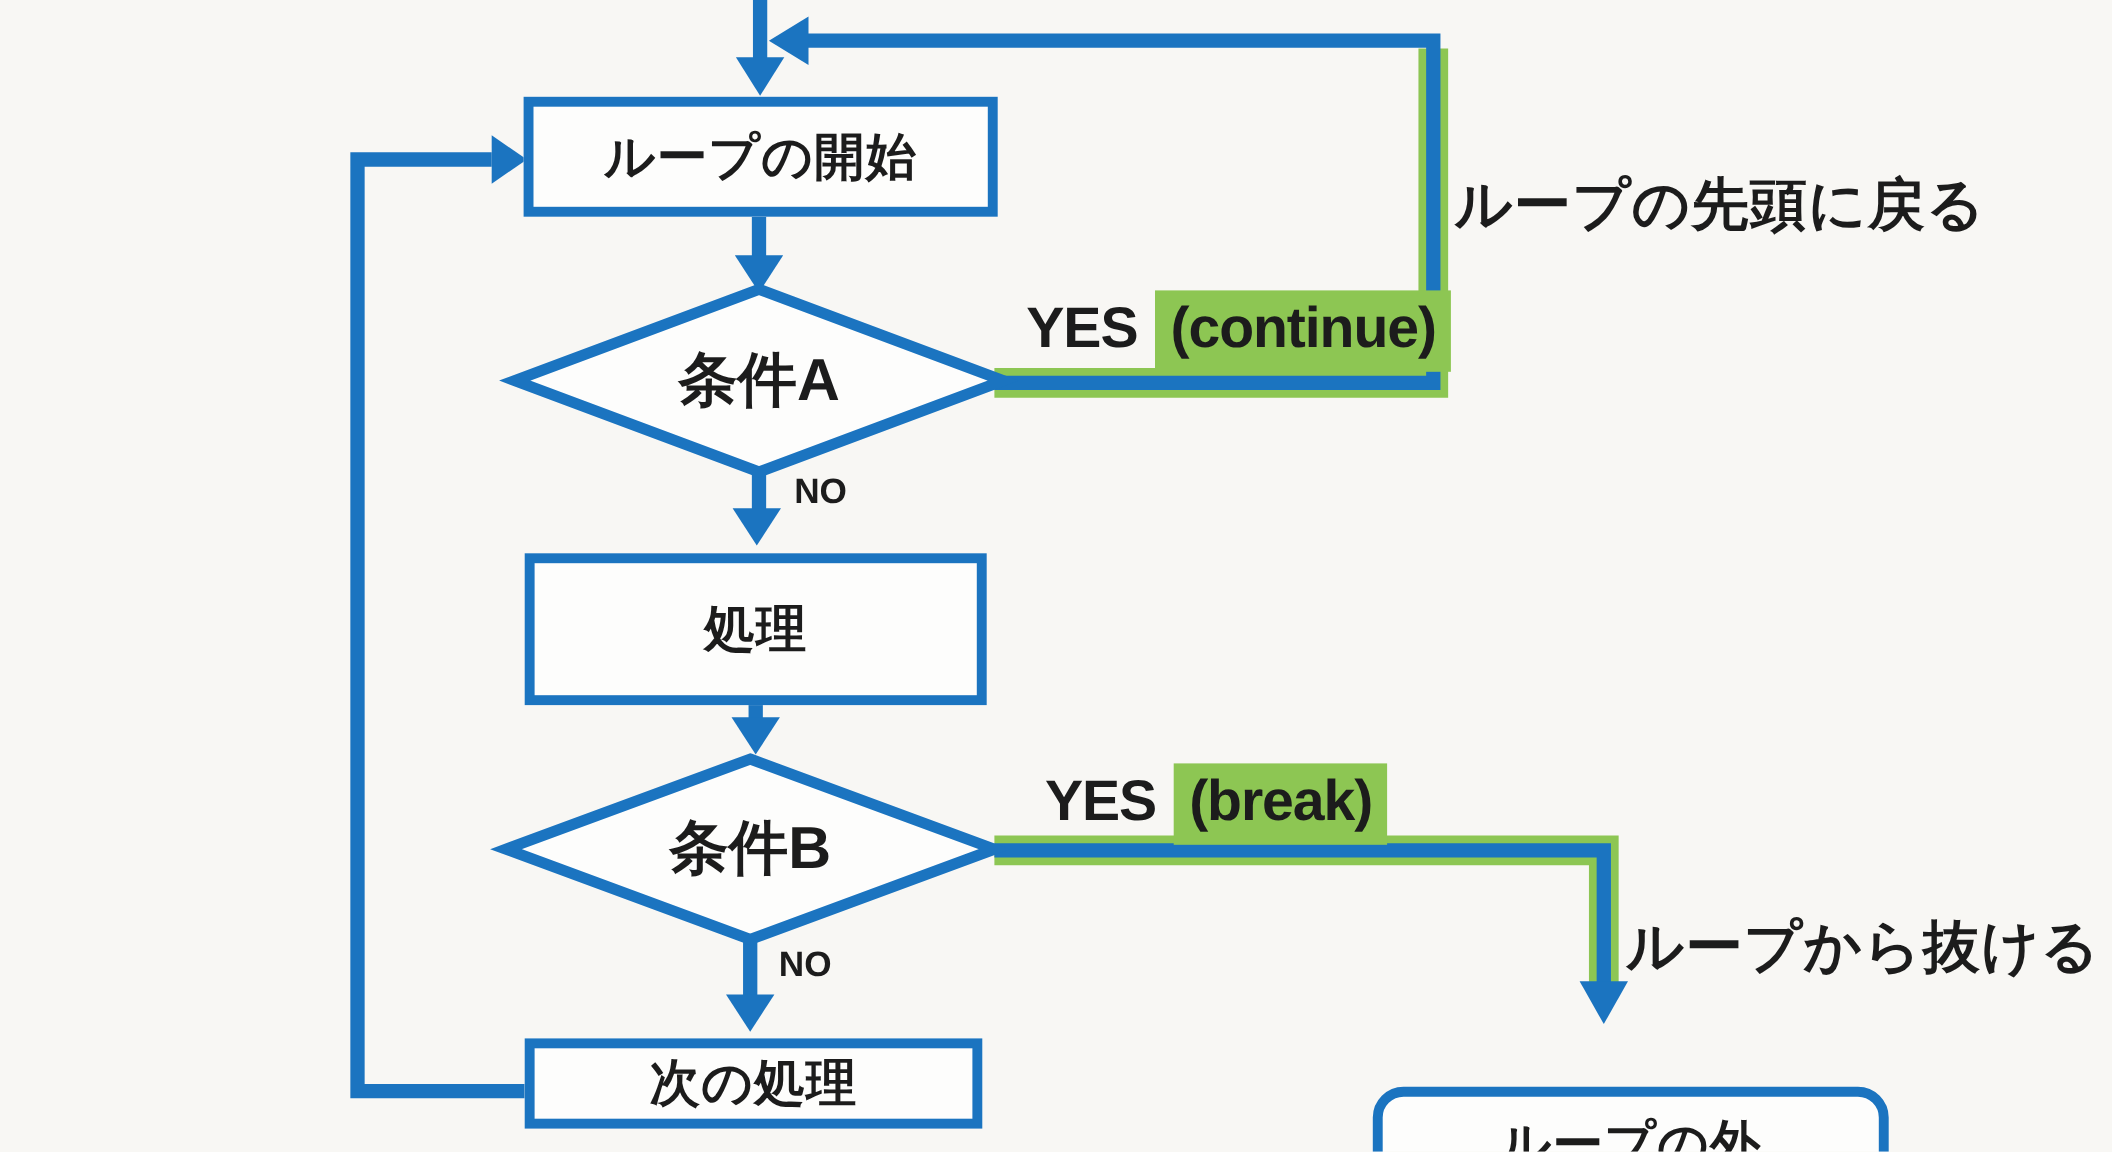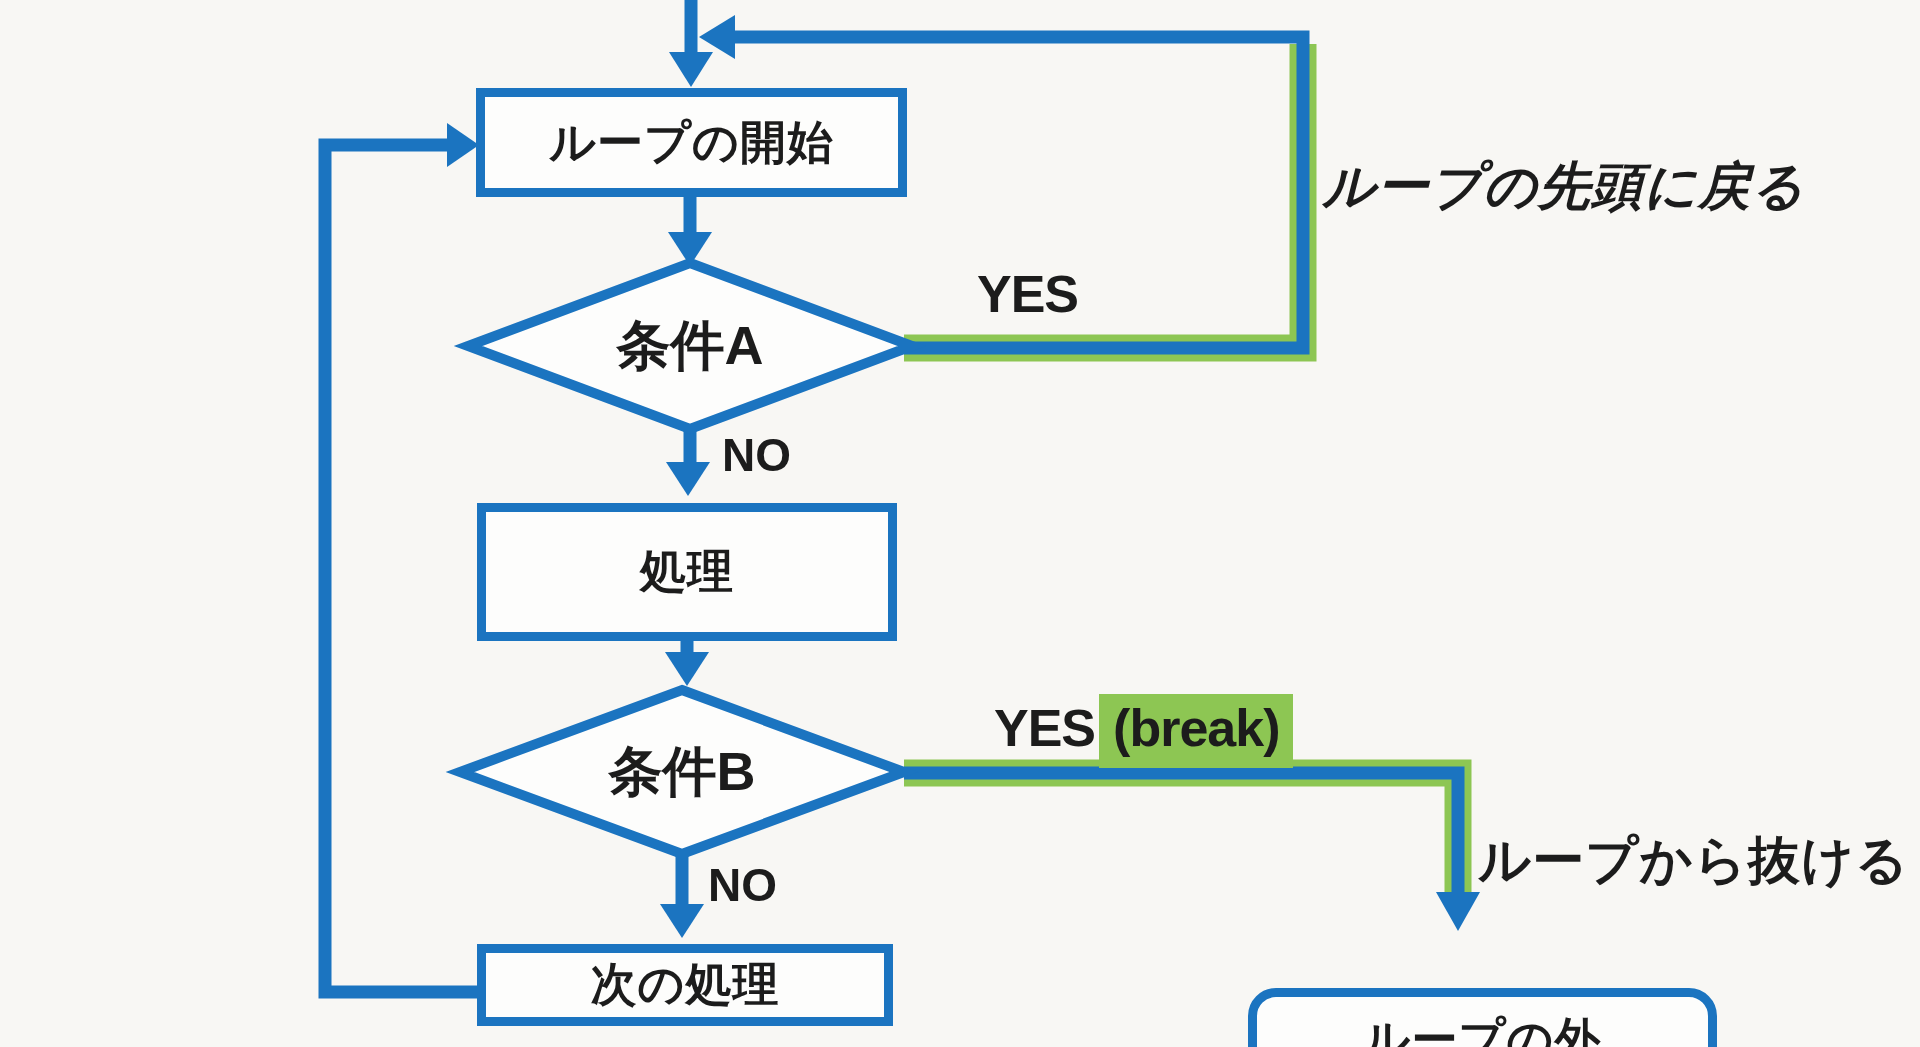--- a/index.html
+++ b/index.html
@@ -153,7 +153,7 @@
 
   <div class="edge-label no-label" style="left:708px; top:858px;">NO</div>
 
-  <div class="edge-label annotation" style="left:1322px; top:152px;font-style:italic;">ループの先頭に戻る</div>
+  <div class="edge-label annotation" style="left:1322px; top:152px;">ループの先頭に戻る</div>
 
   <div class="edge-label annotation" style="left:1478px; top:826px;">ループから抜ける</div>
 

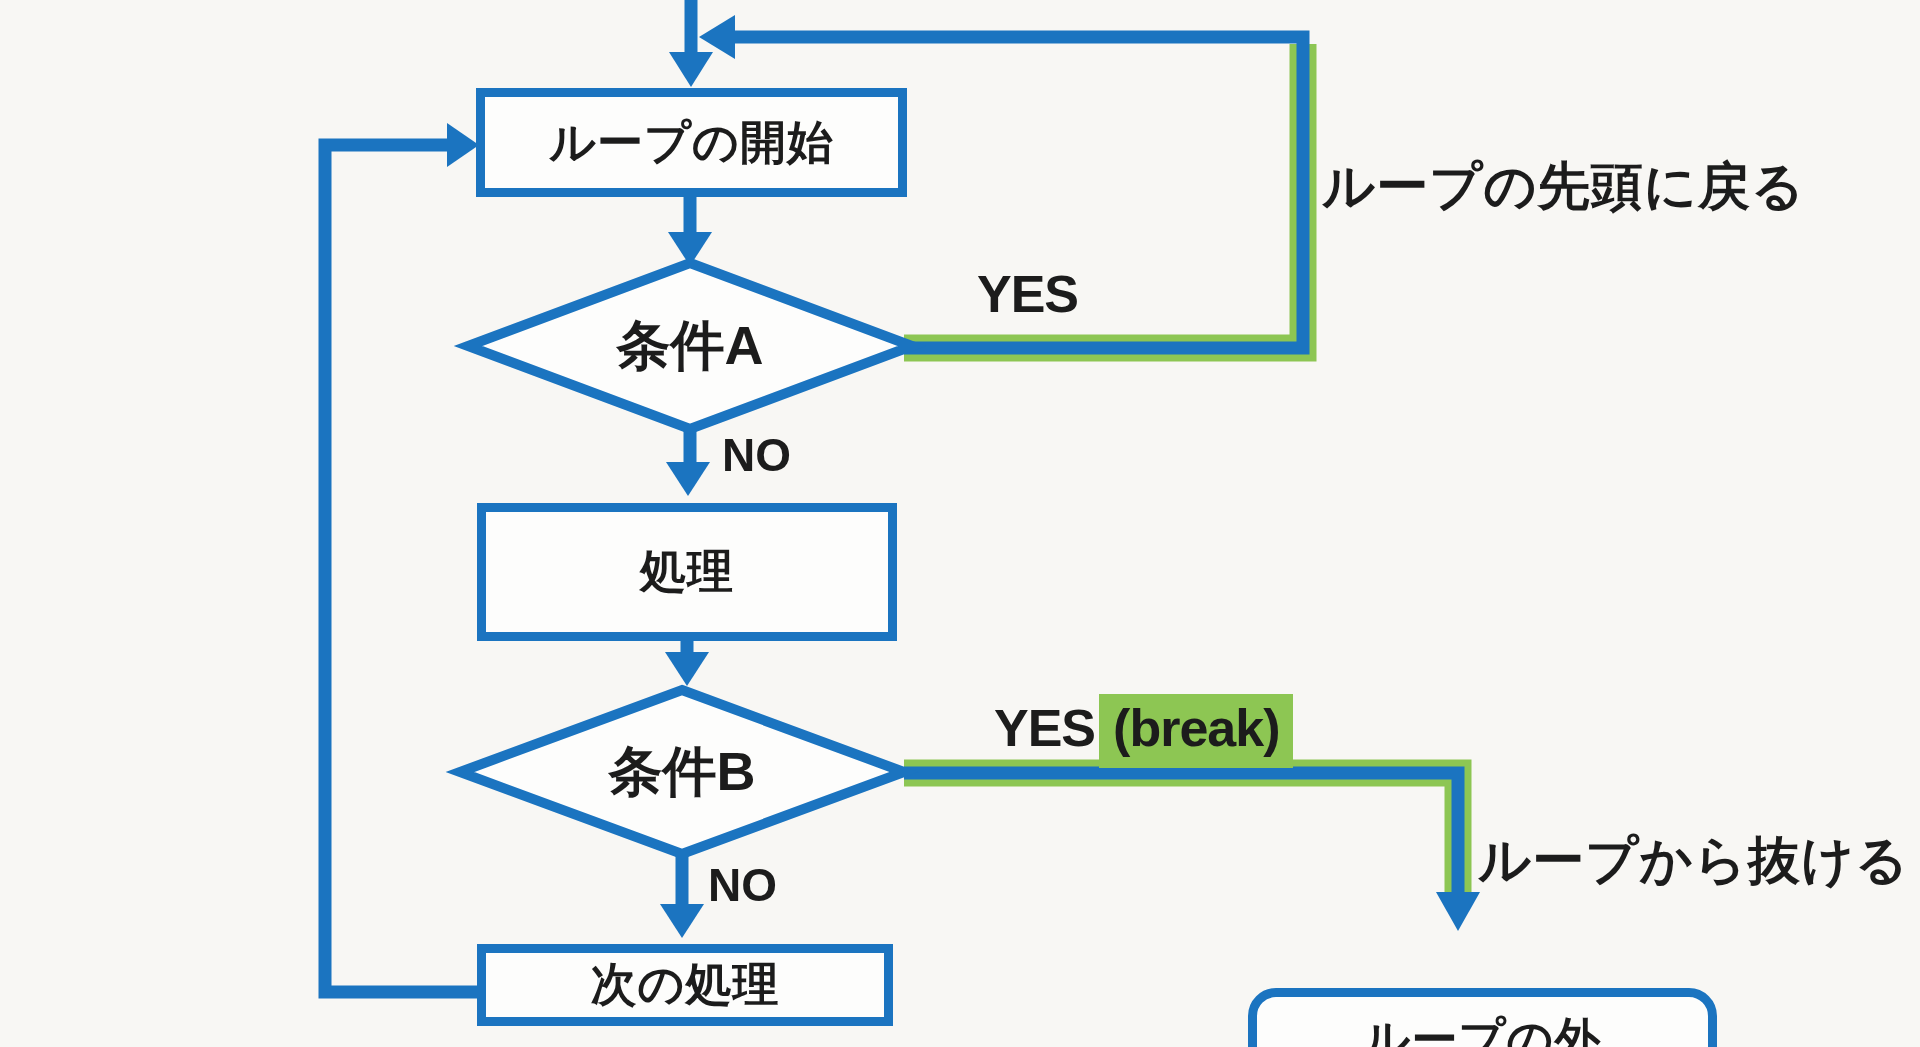--- a/index.html
+++ b/index.html
@@ -77,10 +77,9 @@
   .yes-row {
     display: flex;
     align-items: baseline;
-    gap: 4px;
+    gap: 16px;
     font-size: 52px;
     letter-spacing: -1px;
-    margin-left: 44px;
   }
   .hl {
     background: var(--highlight-green);

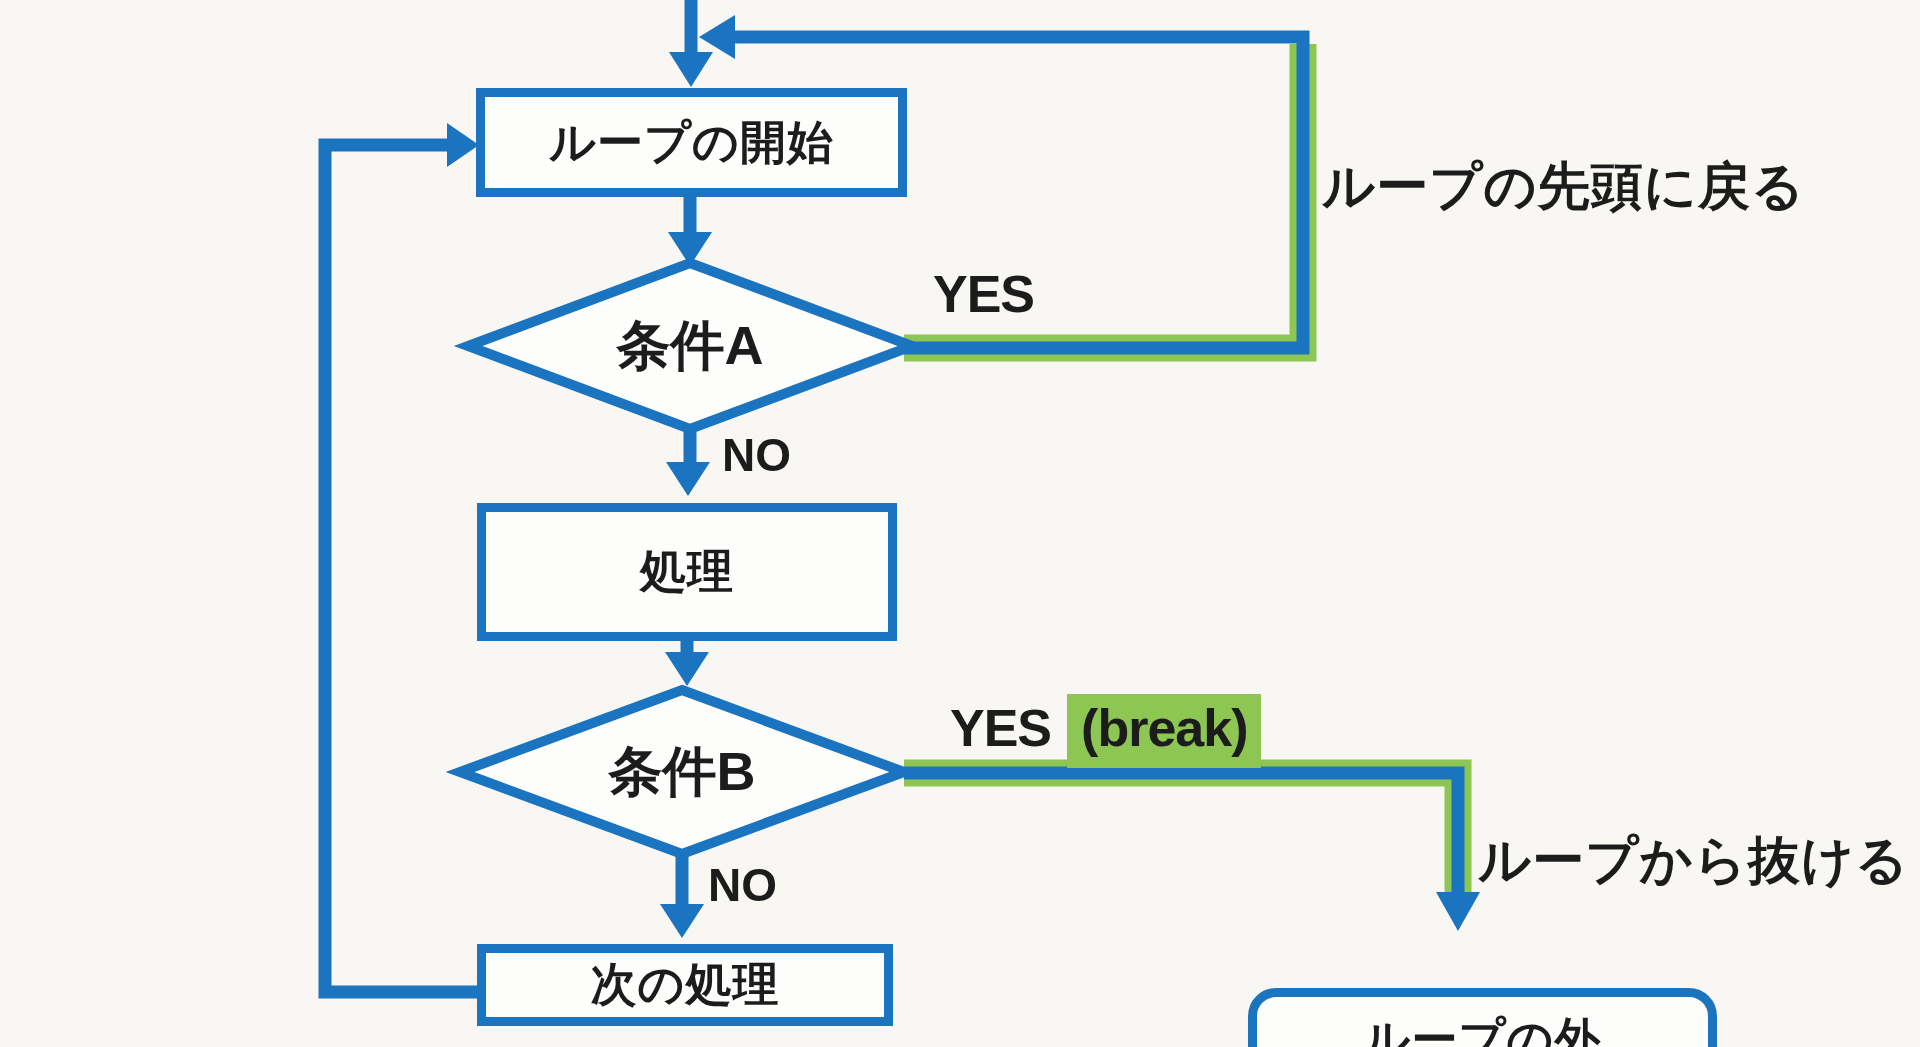--- a/index.html
+++ b/index.html
@@ -141,6 +141,7 @@
 
   <div class="edge-label yes-row" style="left:933px; top:264px;">
     <span>YES</span>
+    <span class="hl">(continue)</span>
   </div>
 
   <div class="edge-label yes-row" style="left:950px; top:694px;">

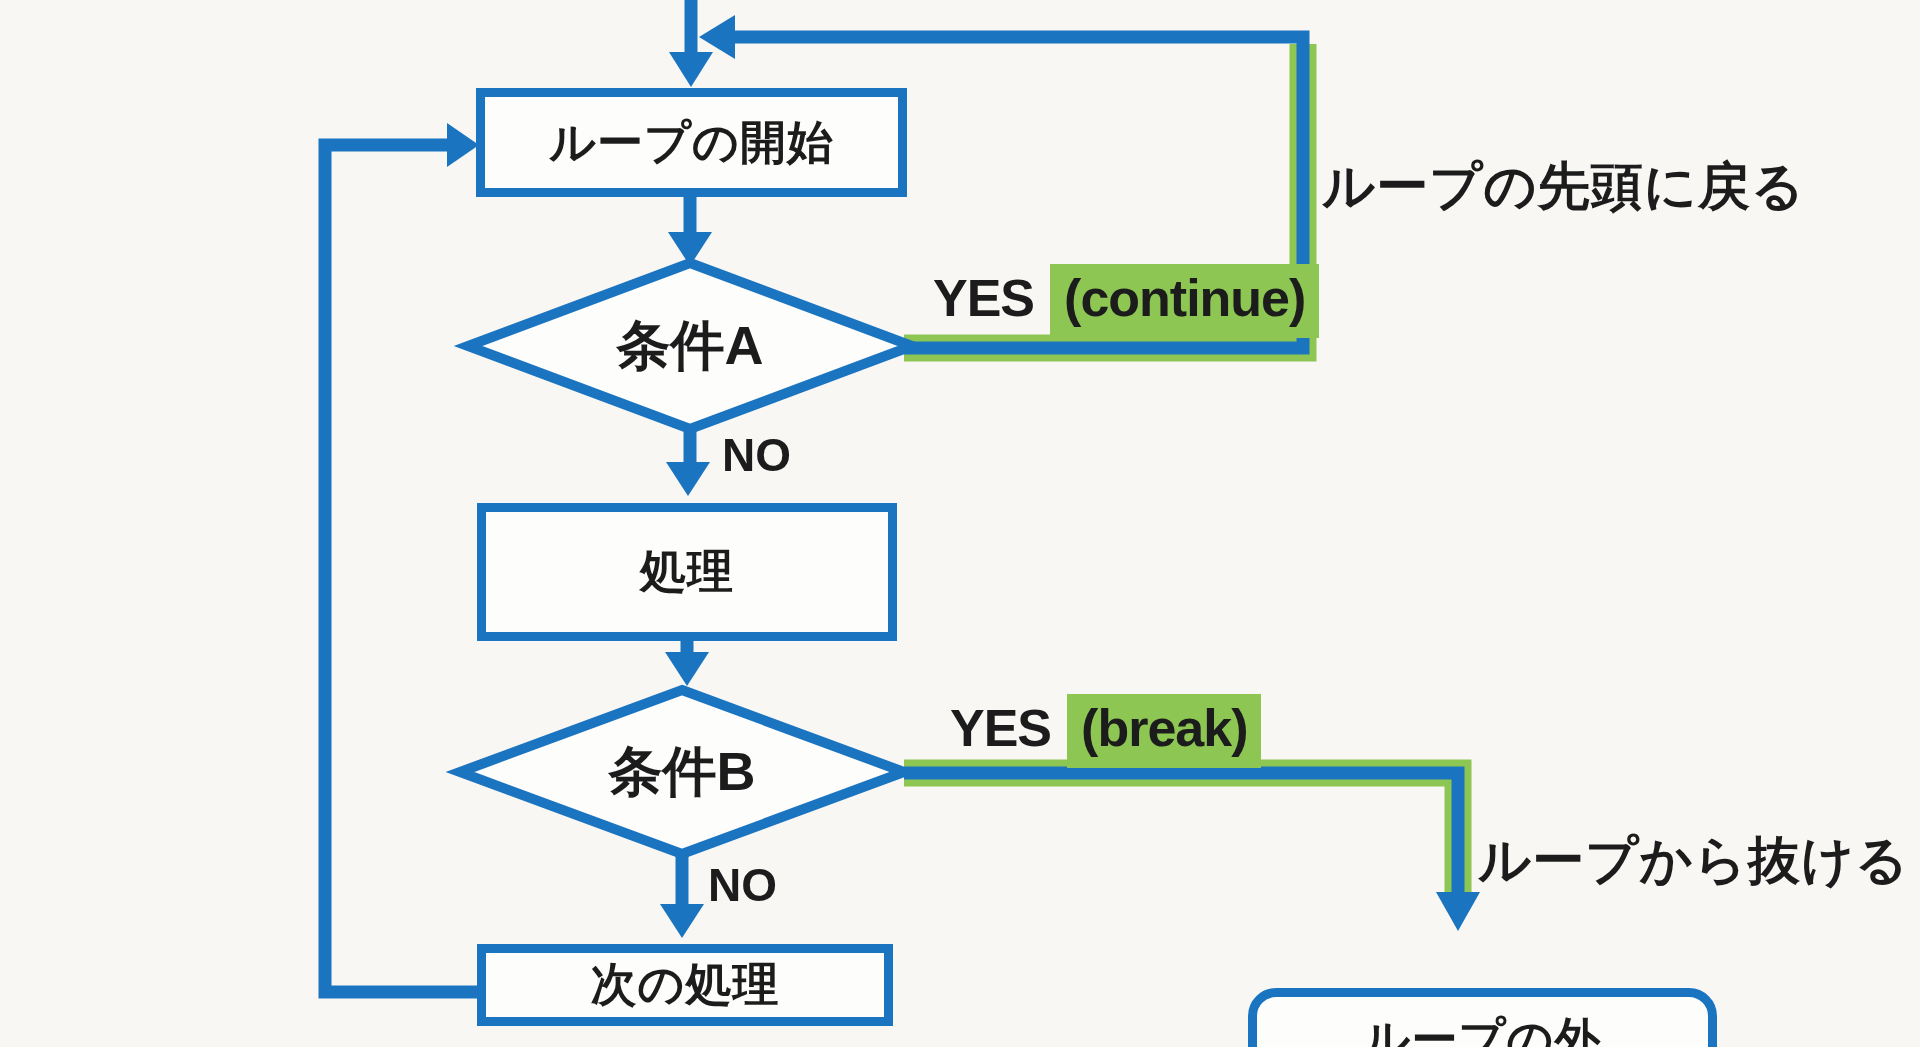--- a/index.html
+++ b/index.html
@@ -85,7 +85,7 @@
     background: var(--highlight-green);
     padding: 4px 14px 10px 14px;
   }
-  .no-label { font-size: 46px; }
+  .no-label { font-size: 32px; }
   .annotation { font-size: 52px; letter-spacing: 1px; }
 </style>
 </head>

